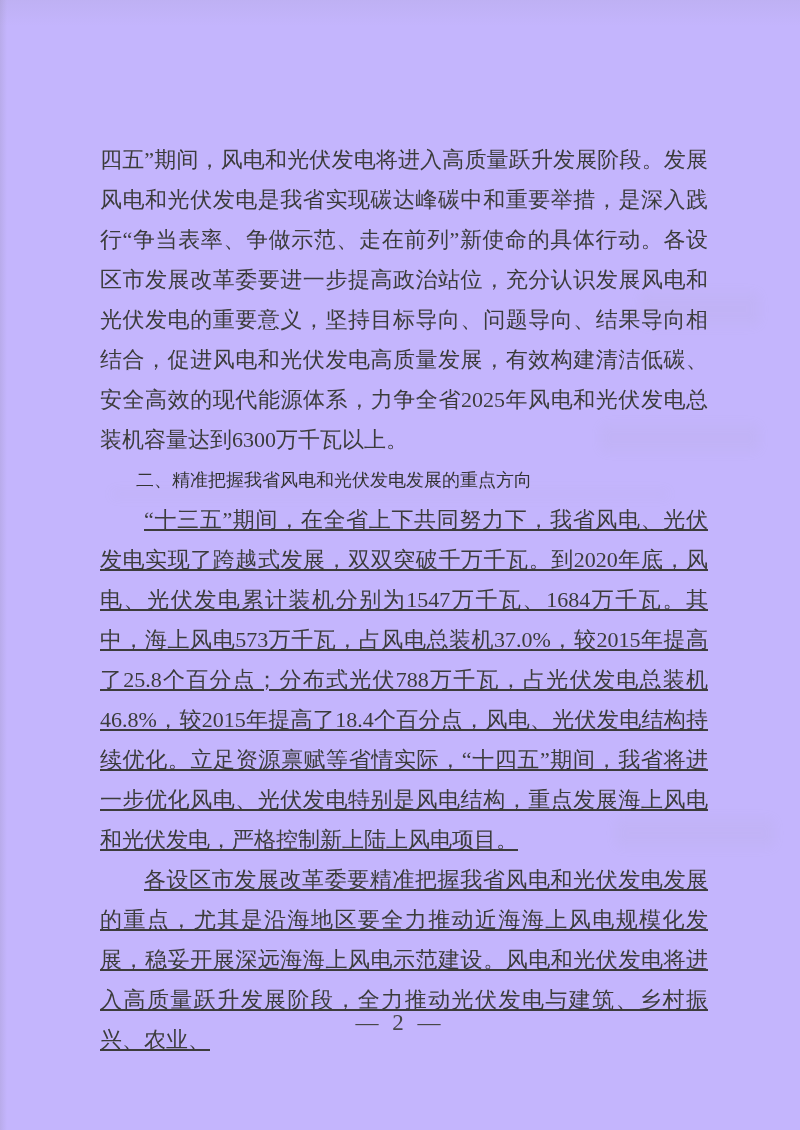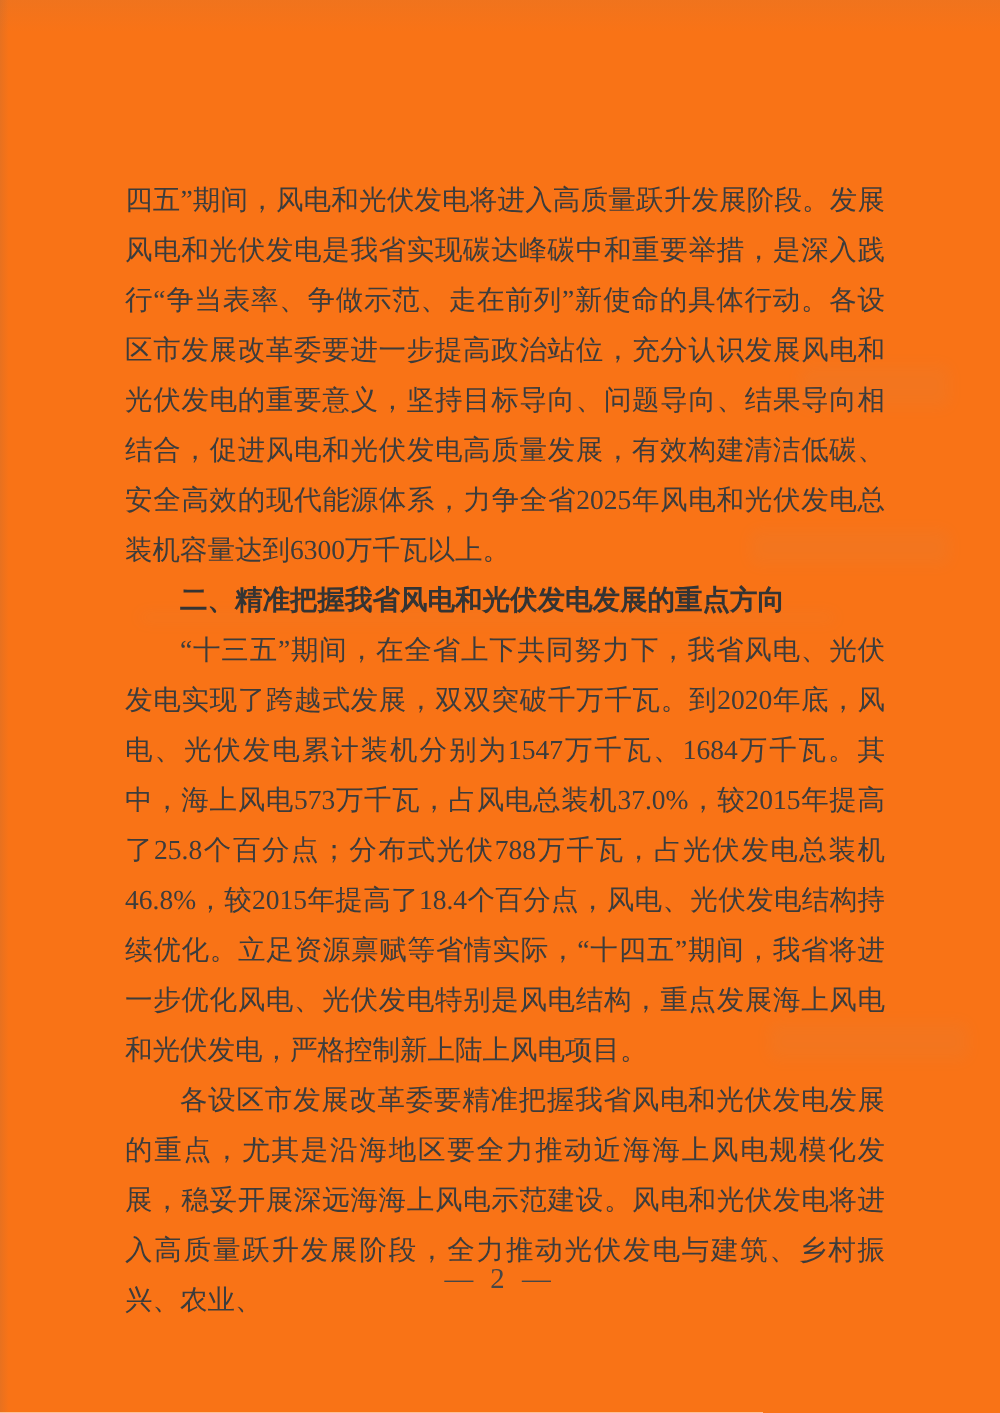--- a/index.html
+++ b/index.html
@@ -11,7 +11,7 @@
     position: relative;
     width: 800px;
     height: 1130px;
-    background: #f97316;
+    background: #c4b5fd;
     overflow: hidden;
     font-family: "Liberation Serif", "DejaVu Serif", serif;
   }

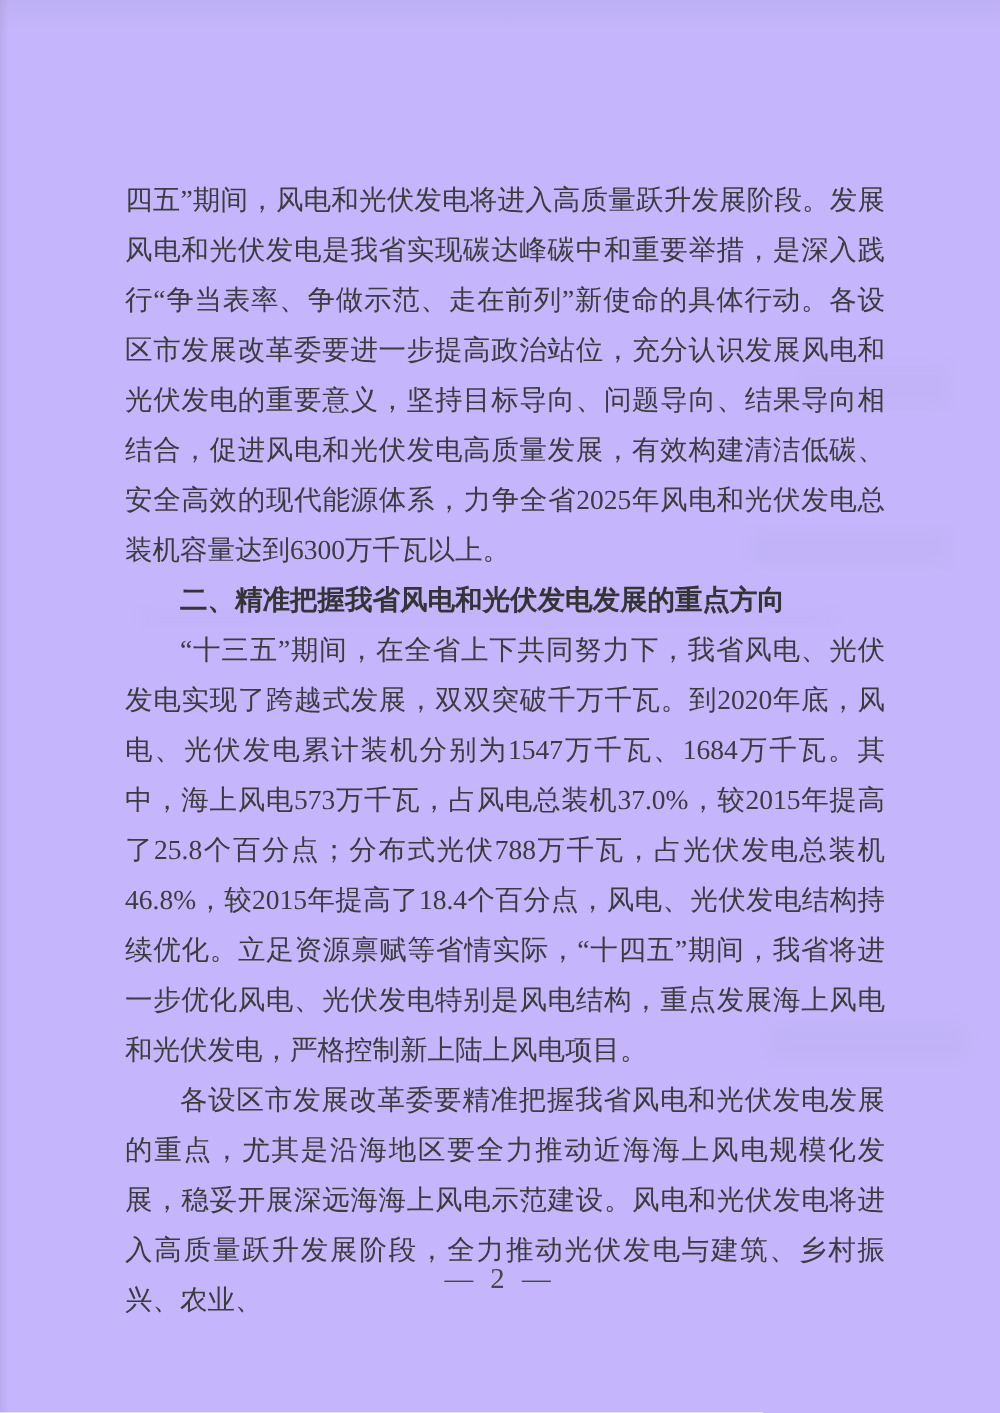--- a/index.html
+++ b/index.html
@@ -57,11 +57,11 @@
     text-indent: 2em;
   }
   .section-heading {
-    font-weight: bold;
+    font-weight: normal;
     color: #343434;
     text-indent: 2em;
     font-family: "Liberation Sans", "DejaVu Sans", sans-serif;
-    font-size: 22px;
+    font-size: 18px;
   }
   .page-footer {
     position: absolute;

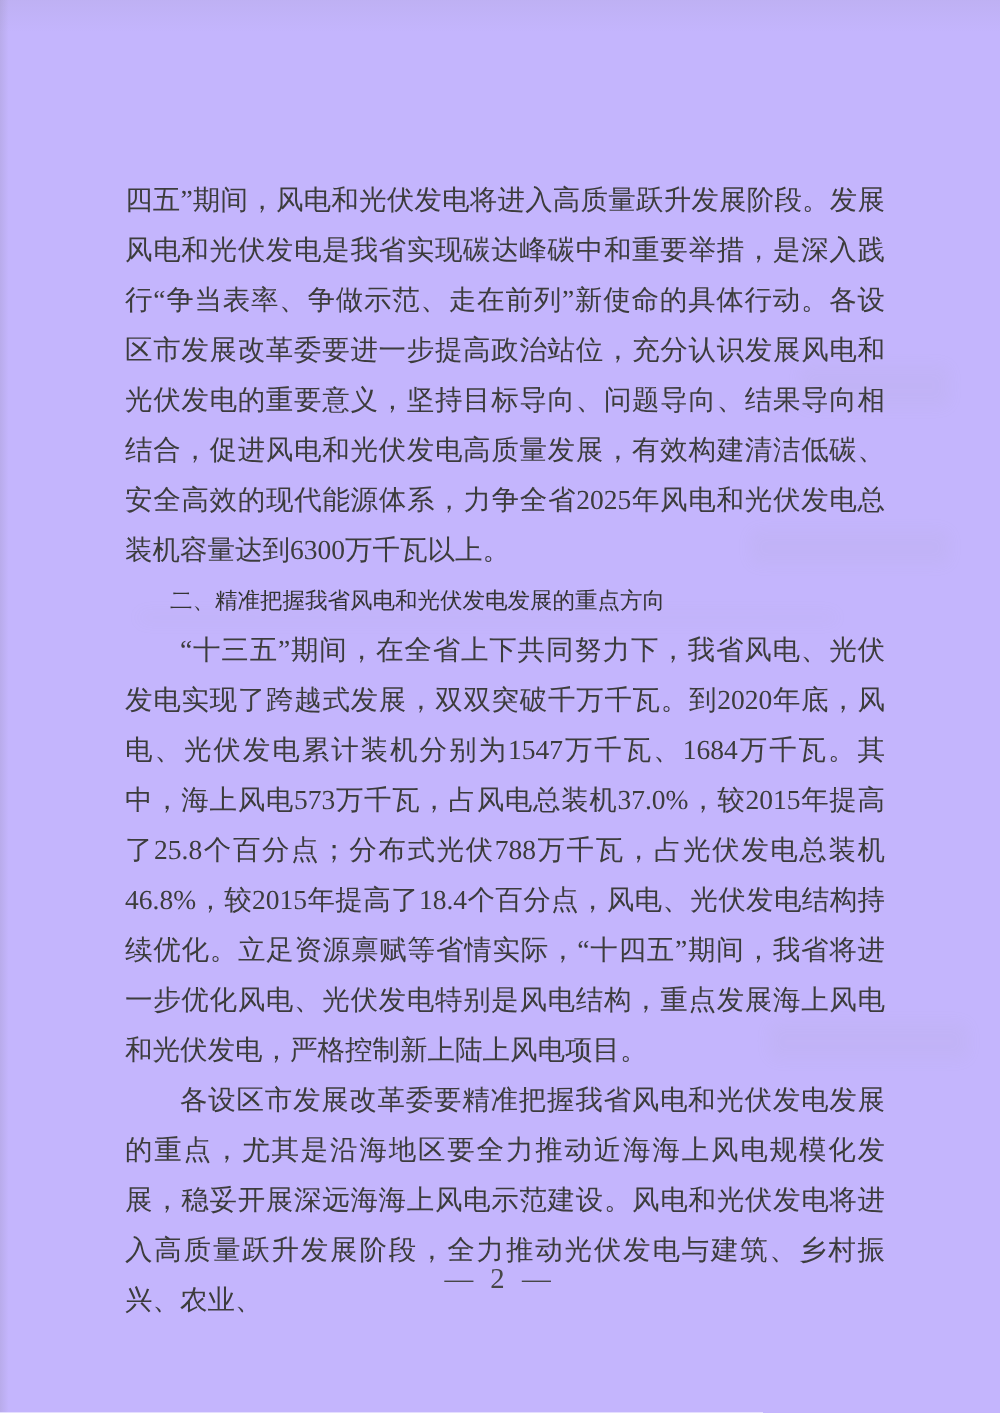--- a/index.html
+++ b/index.html
@@ -55,6 +55,7 @@
   }
   .para-indent {
     text-indent: 2em;
+    text-decoration: underline;
   }
   .section-heading {
     font-weight: normal;

